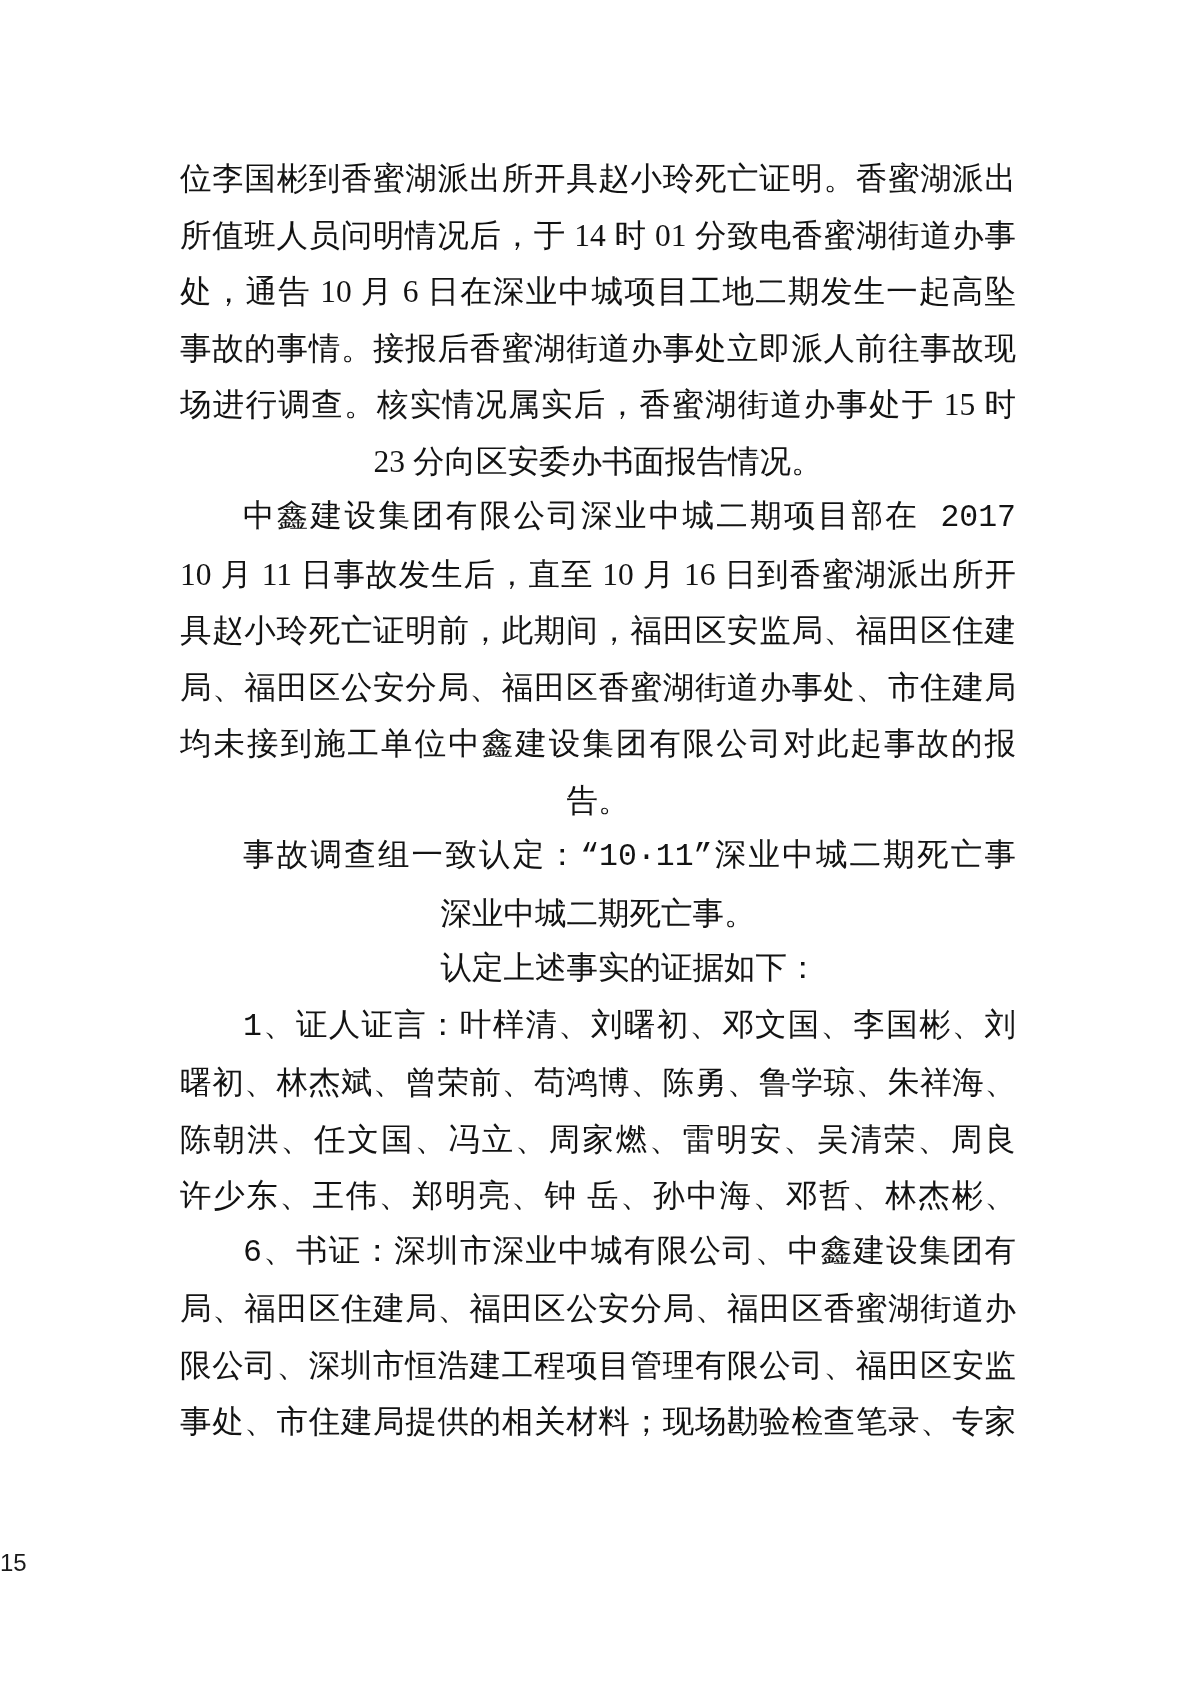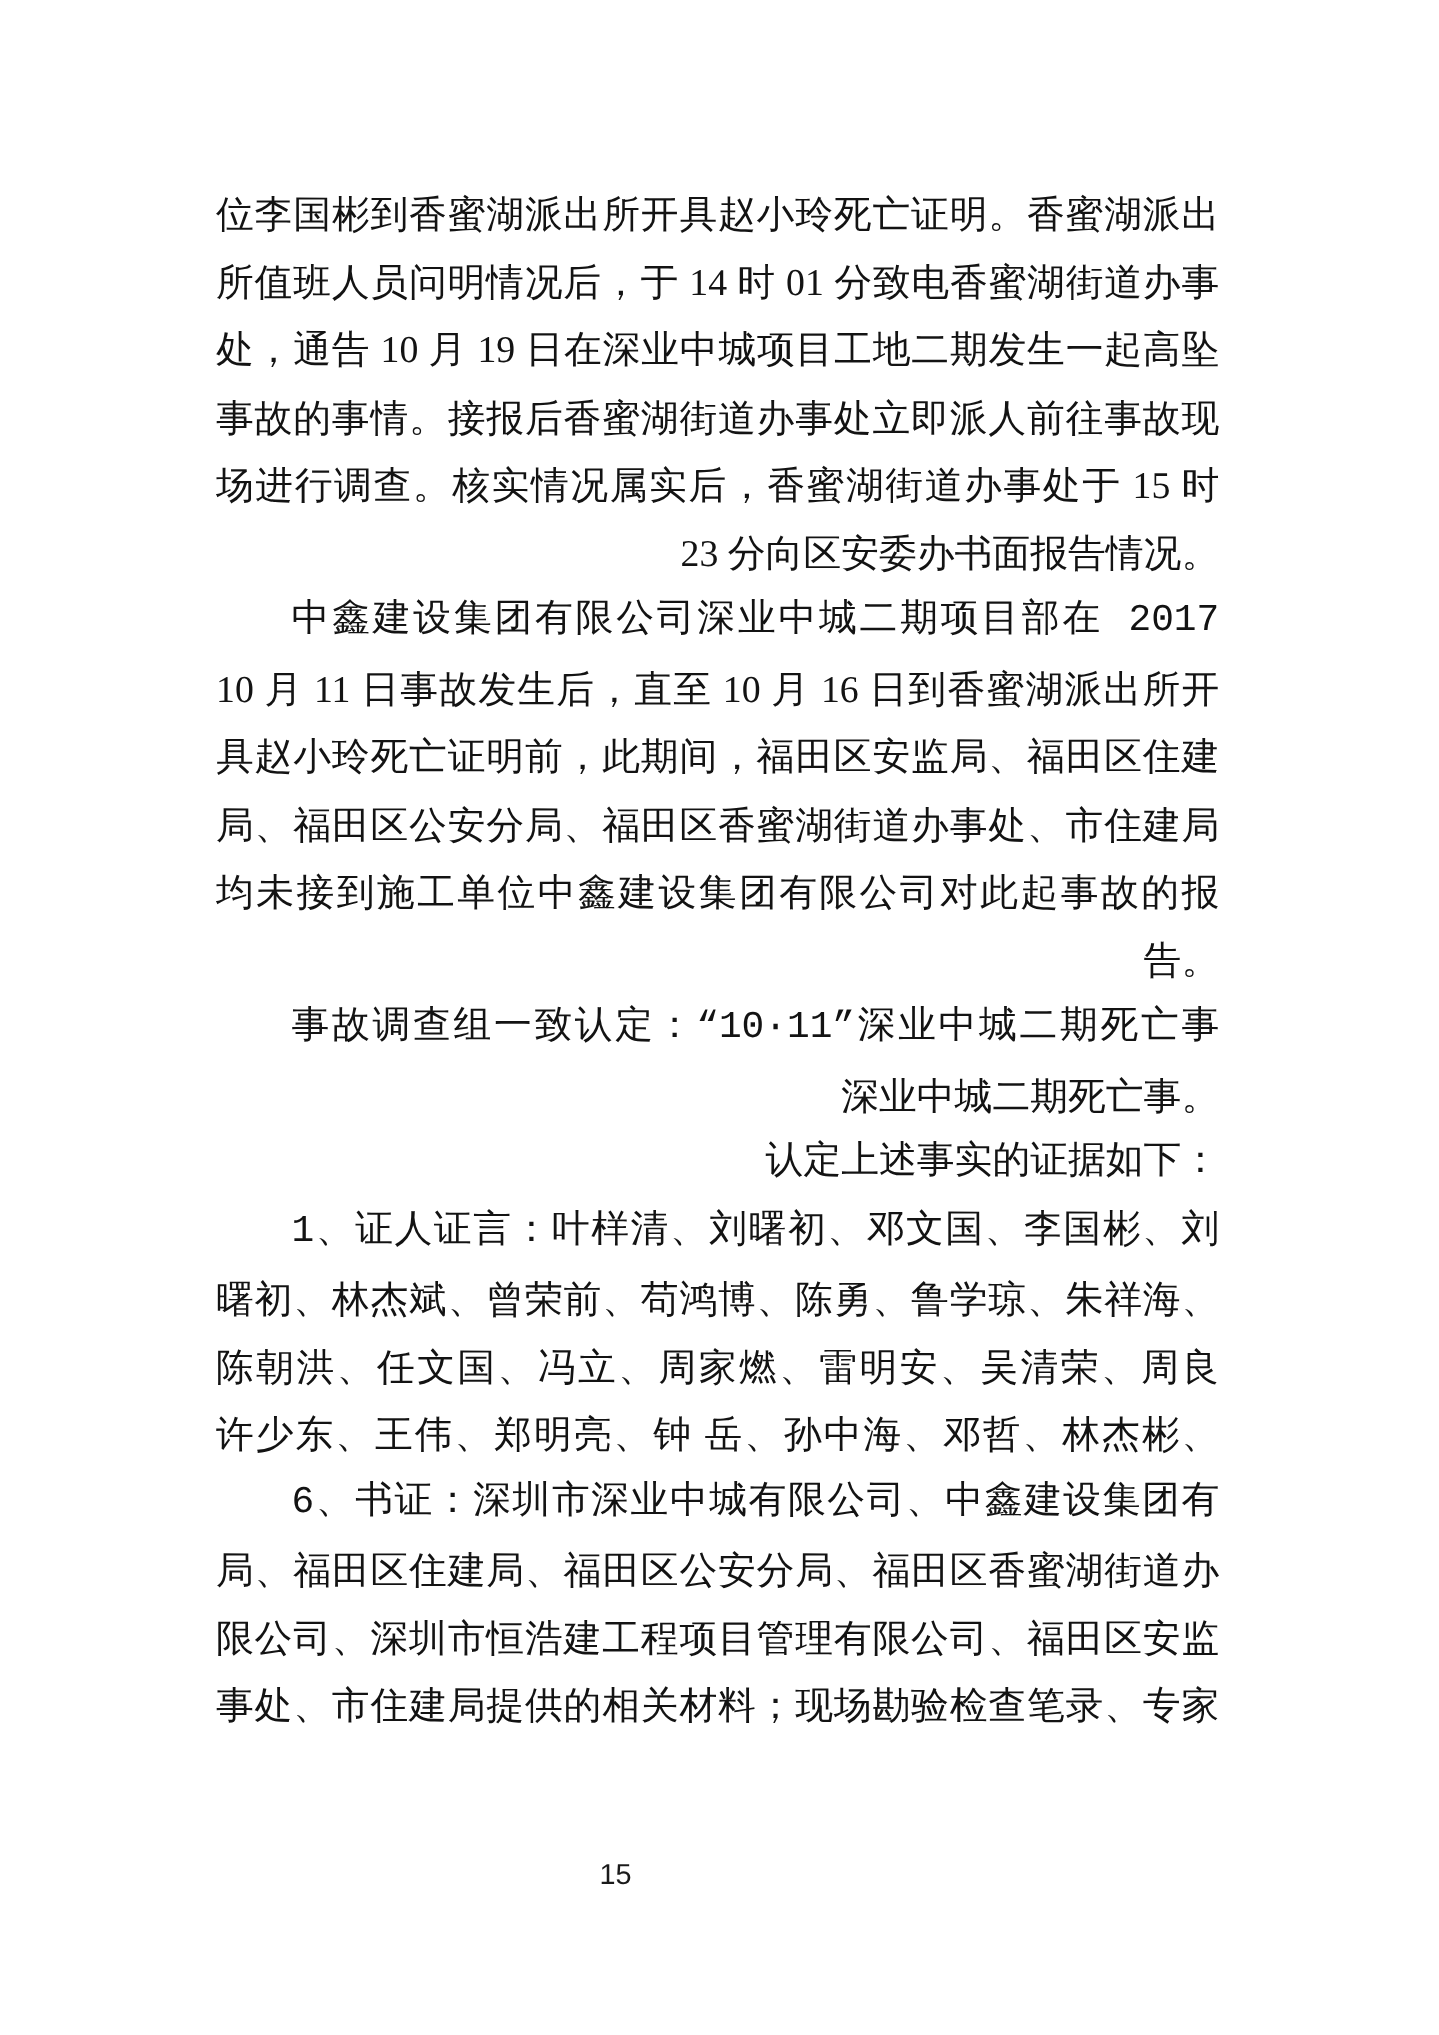--- a/index.html
+++ b/index.html
@@ -59,7 +59,7 @@
   <div class="doc-body">
       <div class="line just">位李国彬到香蜜湖派出所开具赵小玲死亡证明。香蜜湖派出</div>
       <div class="line just">所值班人员问明情况后，于 14 时 01 分致电香蜜湖街道办事</div>
-      <div class="line just">处，通告 10 月 19 日在深业中城项目工地二期发生一起高坠</div>
+      <div class="line just">处，通告 10 月 6 日在深业中城项目工地二期发生一起高坠</div>
       <div class="line just">事故的事情。接报后香蜜湖街道办事处立即派人前往事故现</div>
       <div class="line just">场进行调查。核实情况属实后，香蜜湖街道办事处于 15 时</div>
       <div class="line">23 分向区安委办书面报告情况。</div>

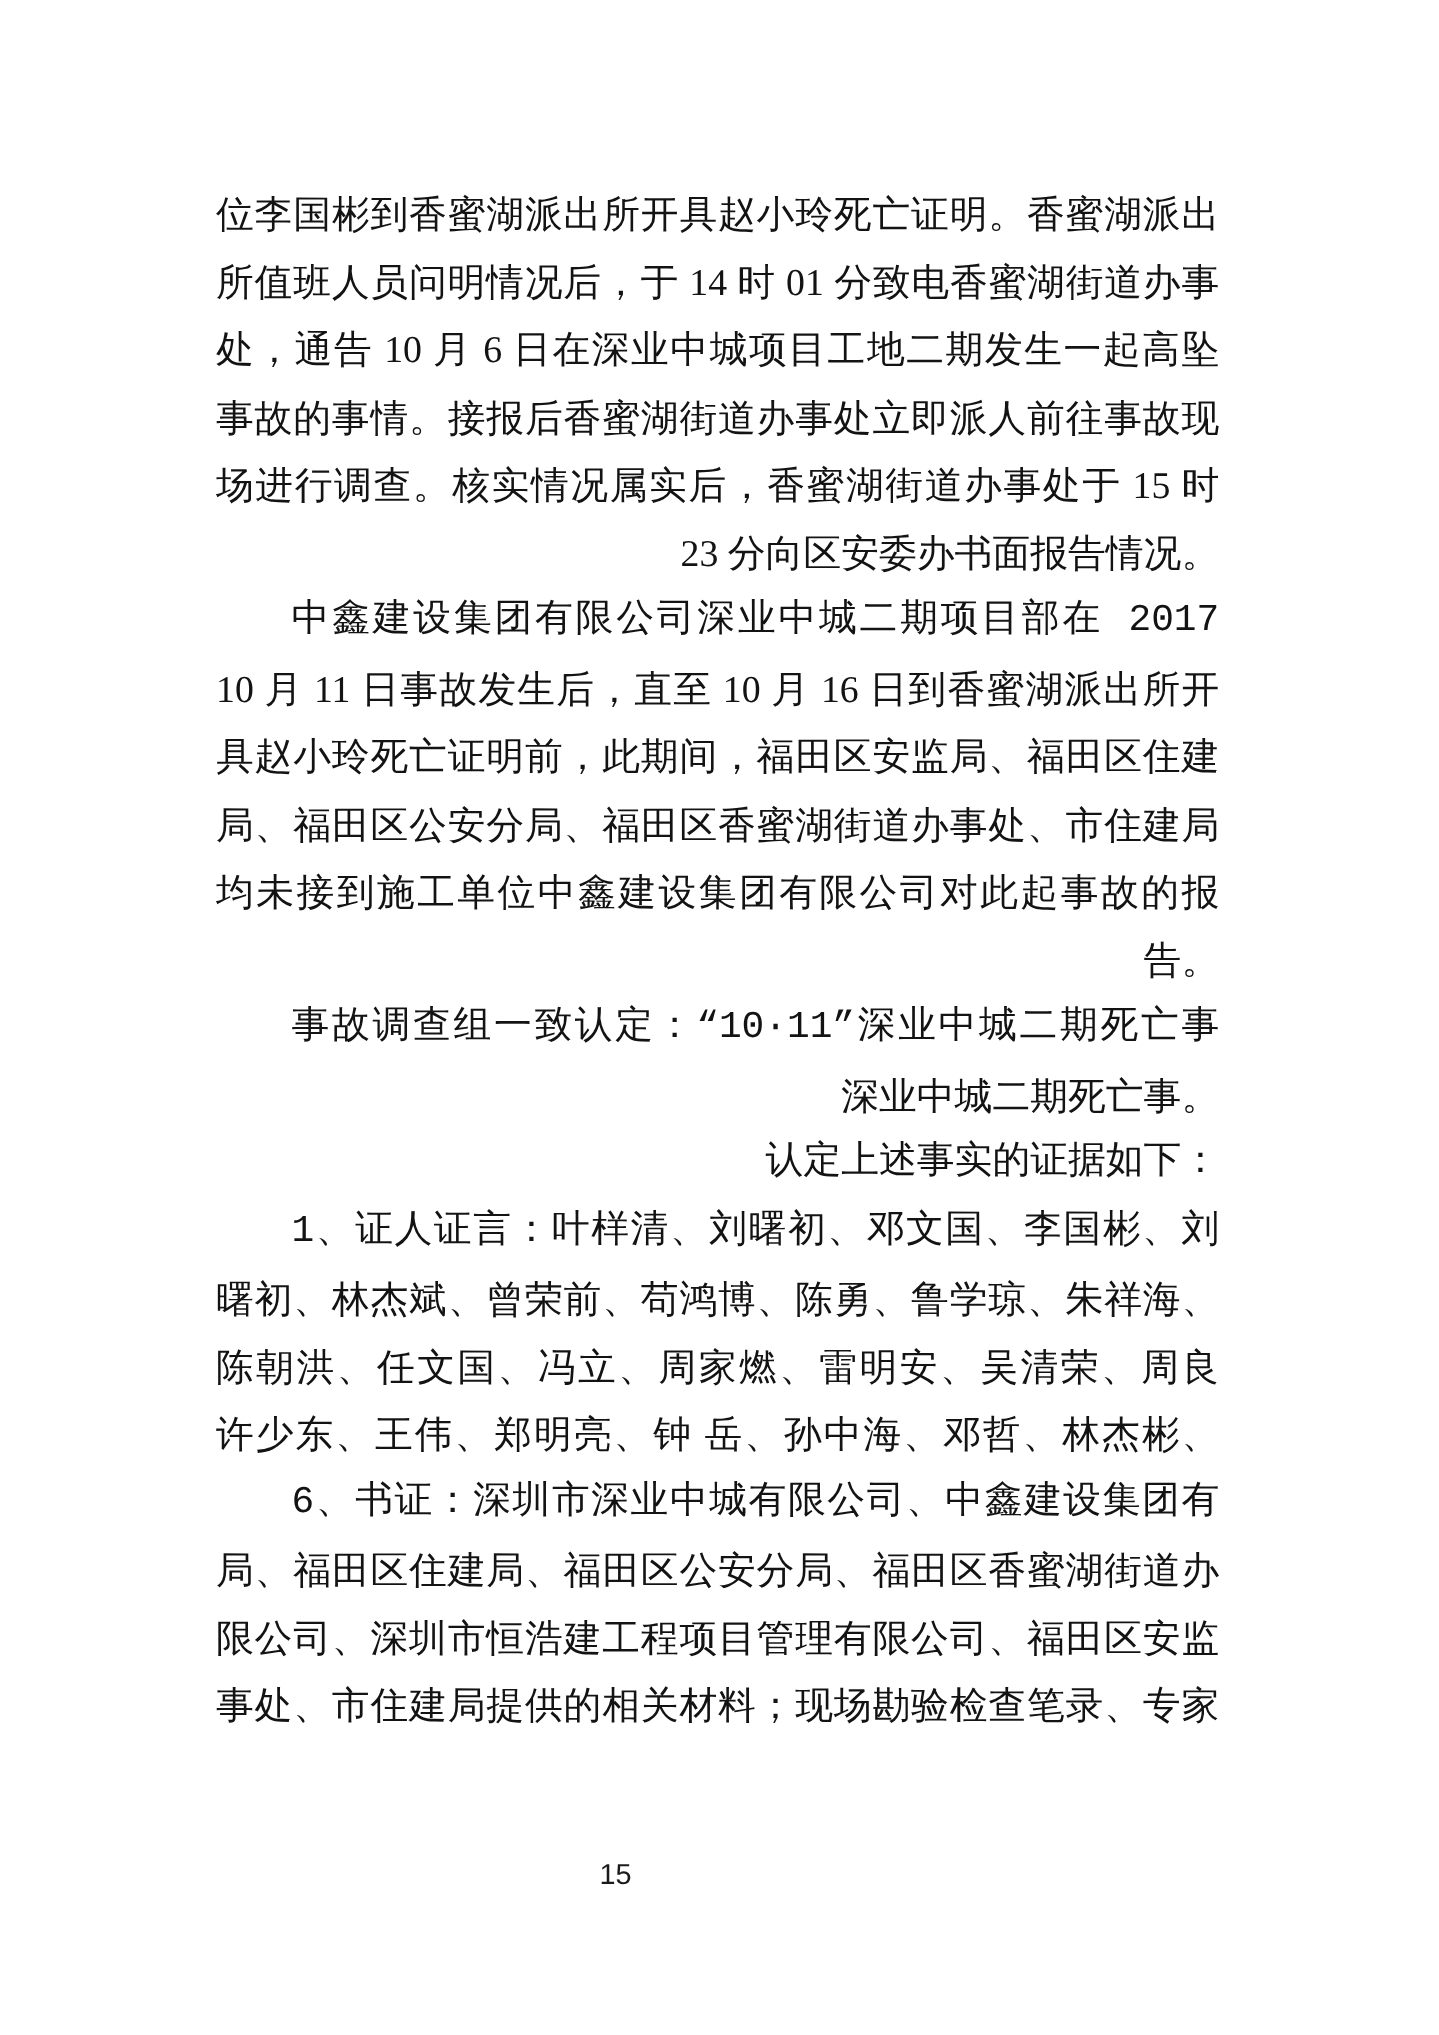--- a/index.html
+++ b/index.html
@@ -29,7 +29,7 @@
   .line {
     height: 56.5px;
     overflow: hidden;
-    text-align: right;
+    text-align: center;
   }
   .line.just {
     text-align: justify;

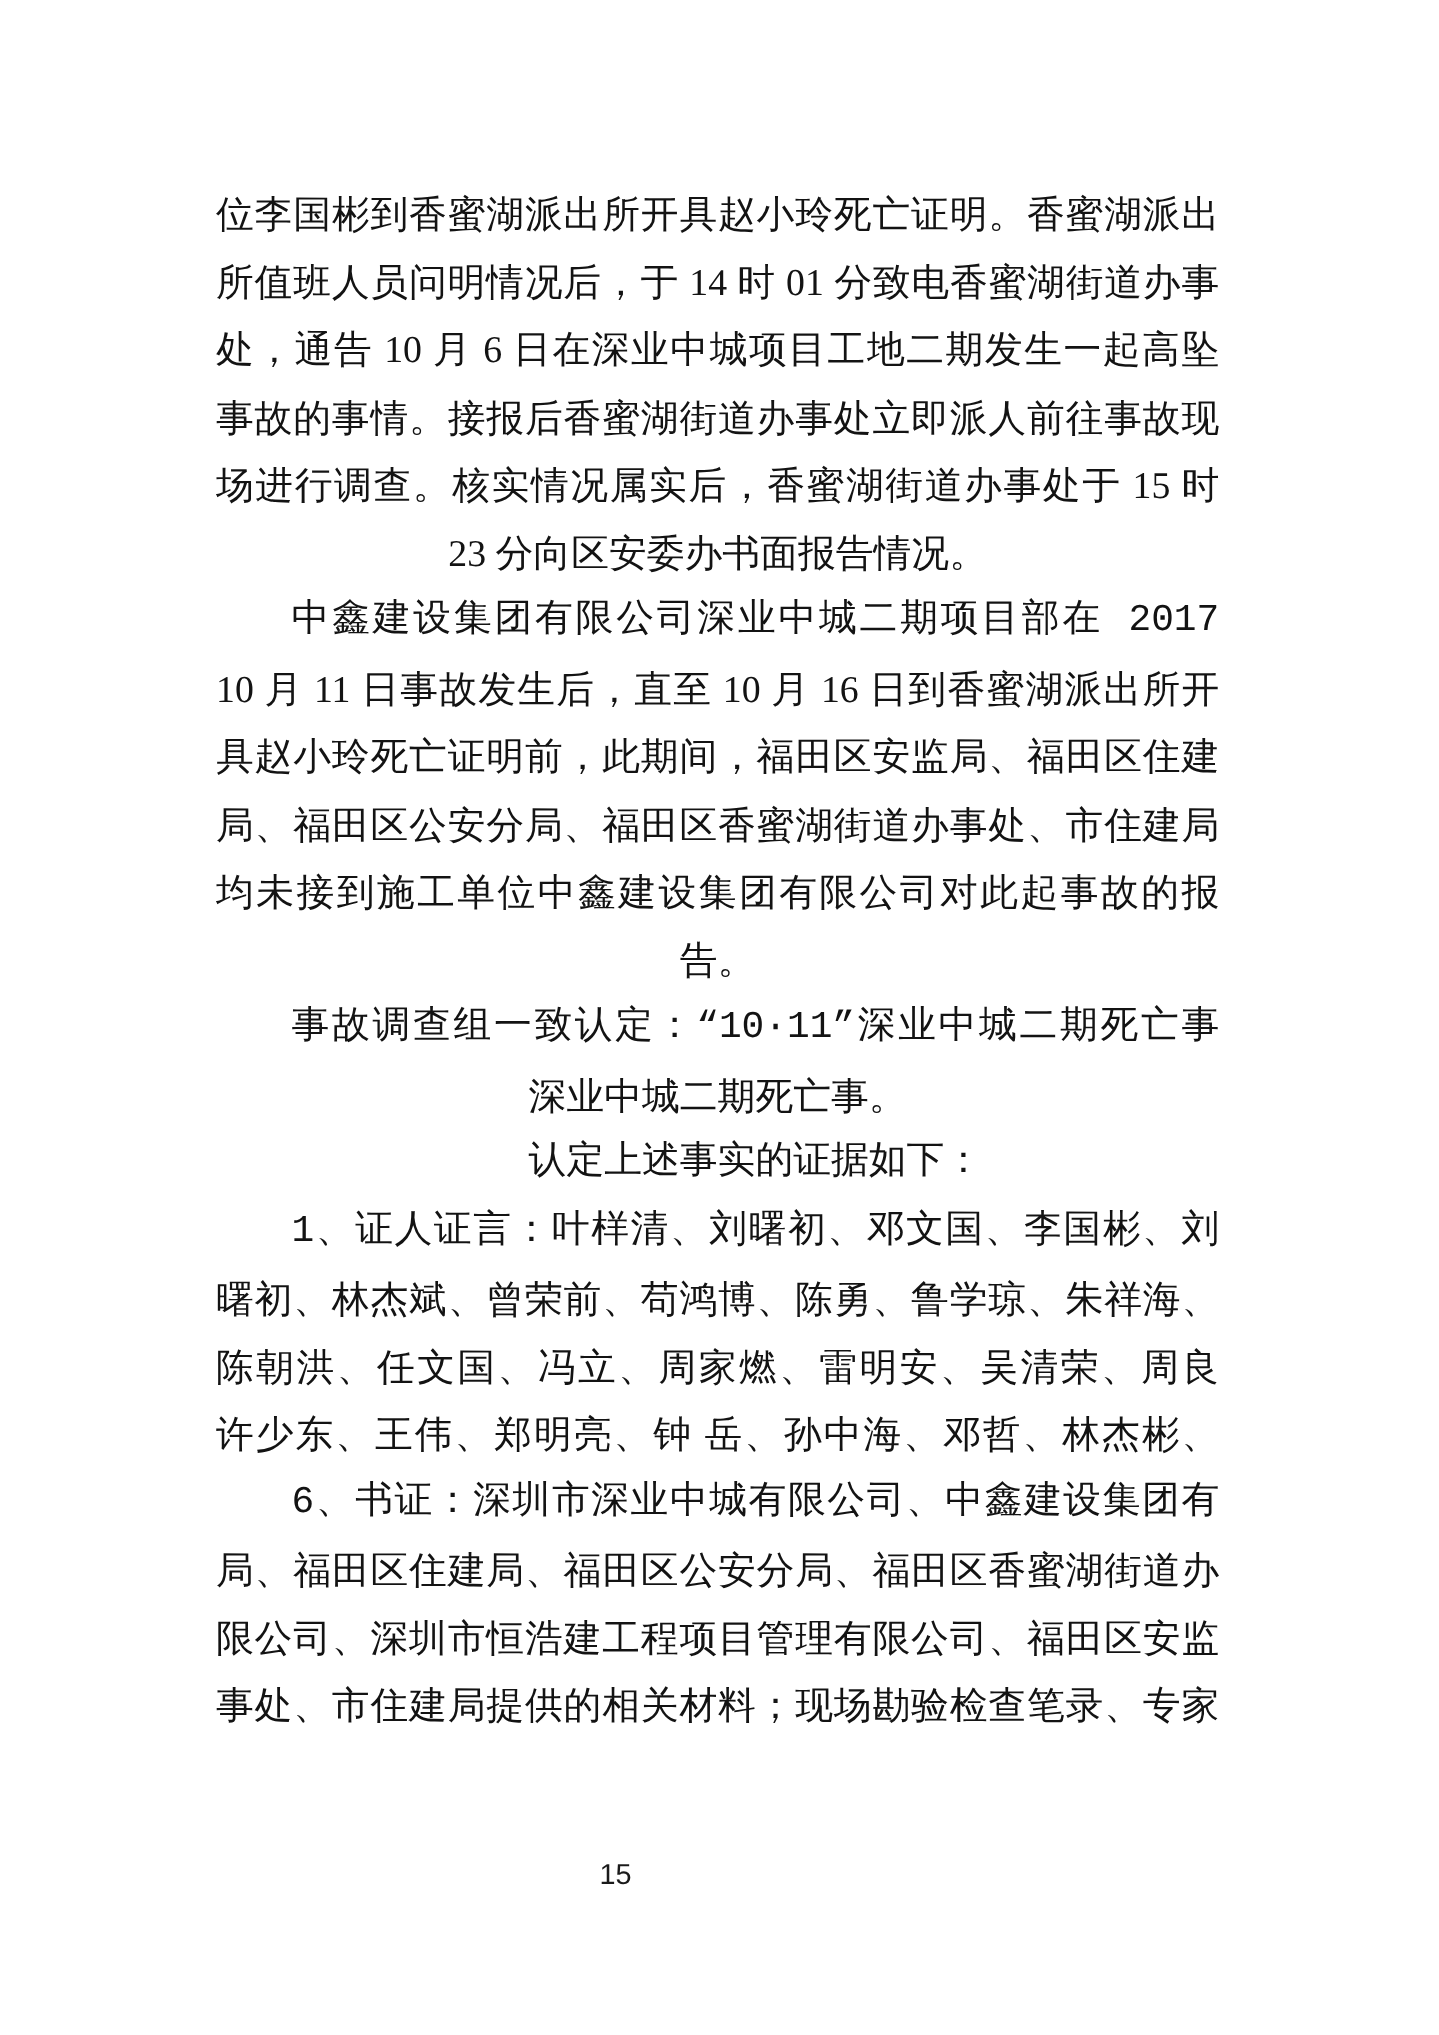--- a/index.html
+++ b/index.html
@@ -45,7 +45,7 @@
     left: 0;
     right: 0;
     top: 1549px;
-    text-align: center;
+    text-align: left;
     font-family: "Liberation Sans", "DejaVu Sans", sans-serif;
     font-size: 24px;
     line-height: 28px;

